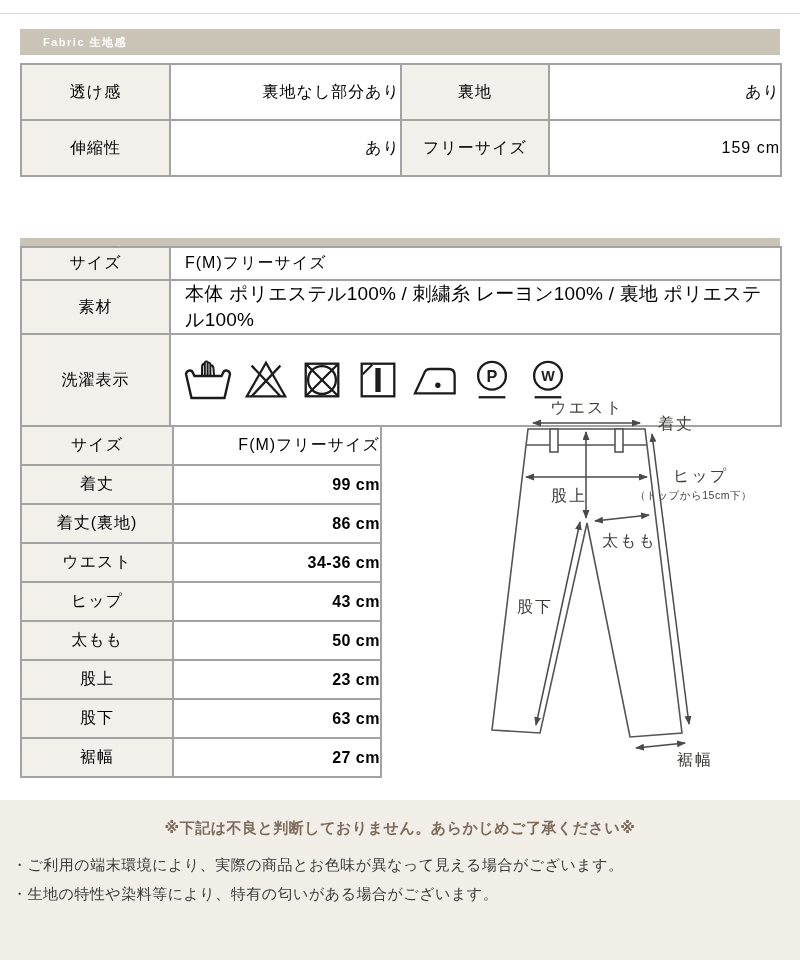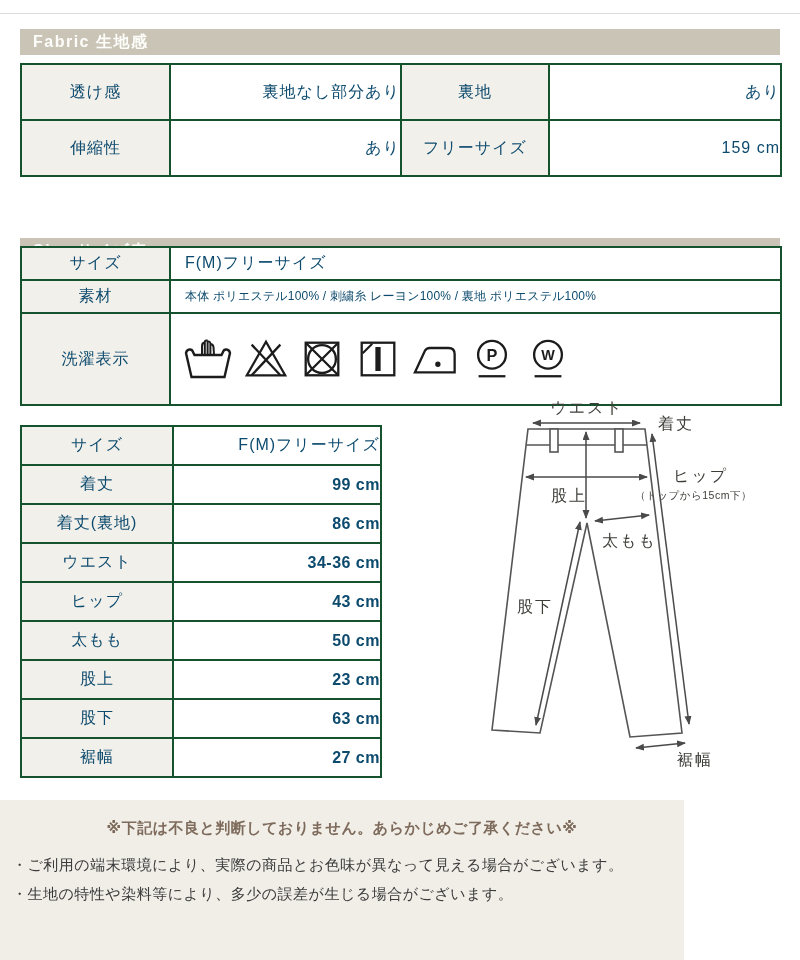--- a/index.html
+++ b/index.html
@@ -12,8 +12,8 @@
   .sec-header {
     position:absolute; left:20px; width:760px; height:26px;
     background:#cac4b6; color:#fdfdfa;
-    font-size:16px; font-weight:600; letter-spacing:1.5px;
-    line-height:26px; padding-left:13px;
+    font-size:11px; font-weight:600; letter-spacing:1.5px;
+    line-height:26px; padding-left:23px;
   }
   .fabric-header { top:29px; }
   .size-header  { top:210px;margin-top:28px; }

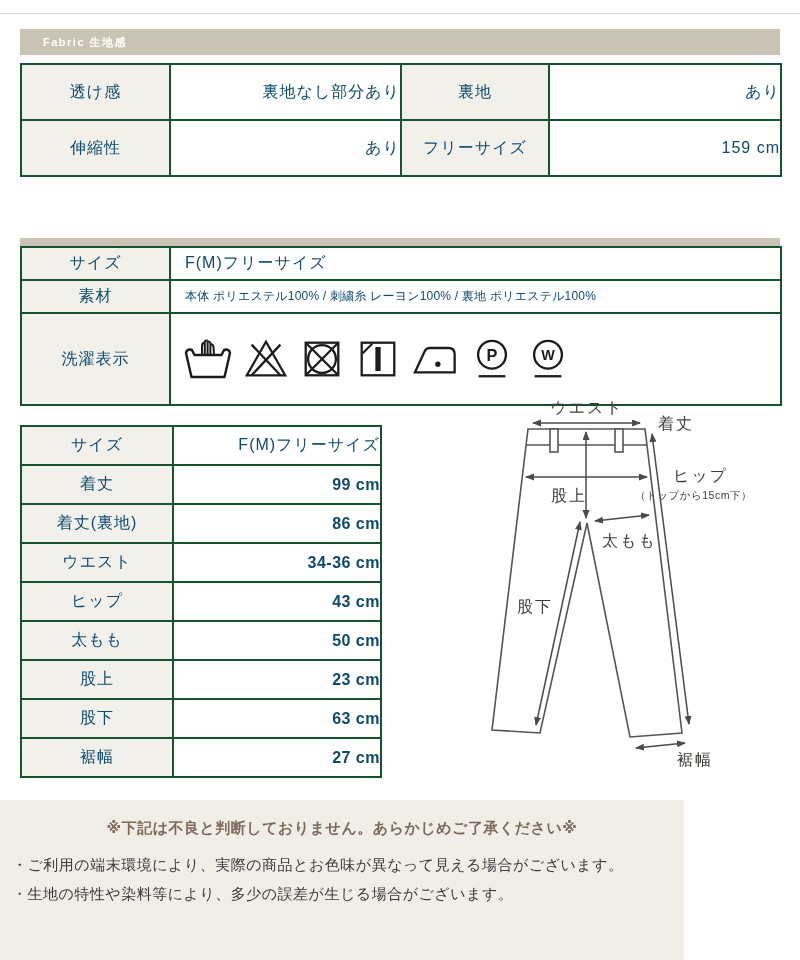--- a/index.html
+++ b/index.html
@@ -19,7 +19,7 @@
   .size-header  { top:210px;margin-top:28px; }
 
   table { border-collapse:collapse; table-layout:fixed; }
-  td { border:2px solid #14532d; font-size:16px; letter-spacing:1px; color:#0c4a6e; }
+  td { border:2px solid #a3a3a3; font-size:16px; letter-spacing:1px; color:#000000; }
   td.lbl { background:#f2f0ea; text-align:center; }
   td.val { background:#ffffff; text-align:right; }
 

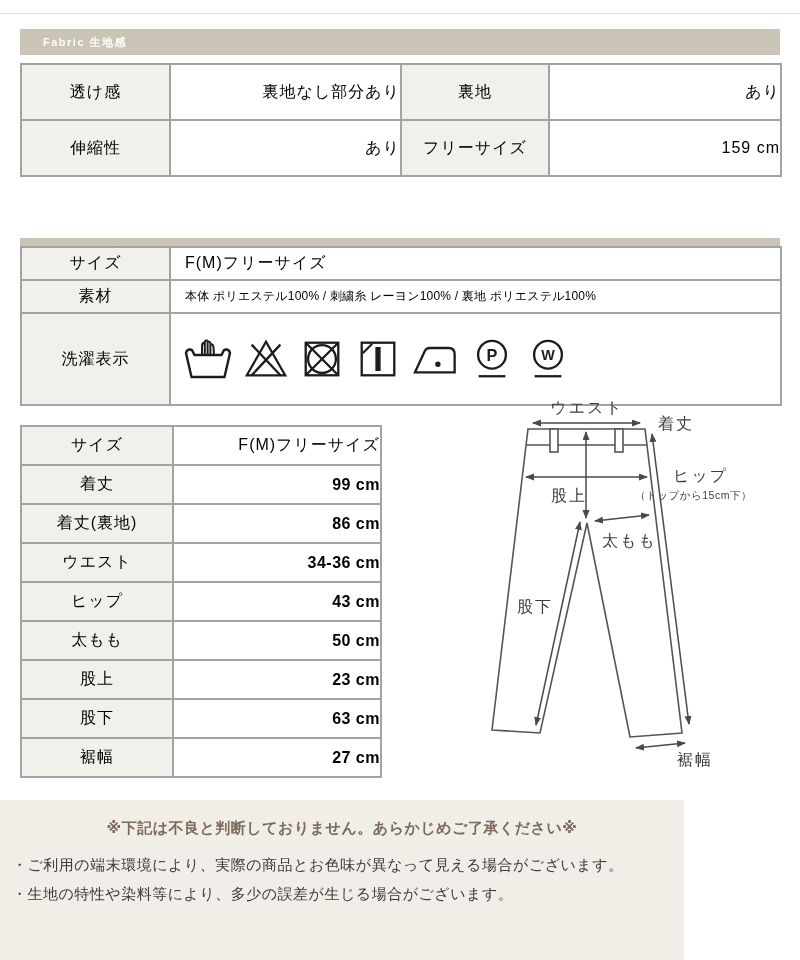--- a/index.html
+++ b/index.html
@@ -30,7 +30,7 @@
   .spec-table tr.r1 td, .spec-table tr.r2 td { height:33px; }
   .spec-table tr.r3 td { height:92px; }
   .spec-table td.val { text-align:left; padding-left:14px; }
-  .spec-table tr.r2 td.val { font-size:12px; letter-spacing:0.2px; }
+  .spec-table tr.r2 td.val { font-size:19px; letter-spacing:0.2px; }
 
   .care-cell { padding:0 0 0 12px !important; }
   .care-row { display:flex; align-items:center; gap:10px; }

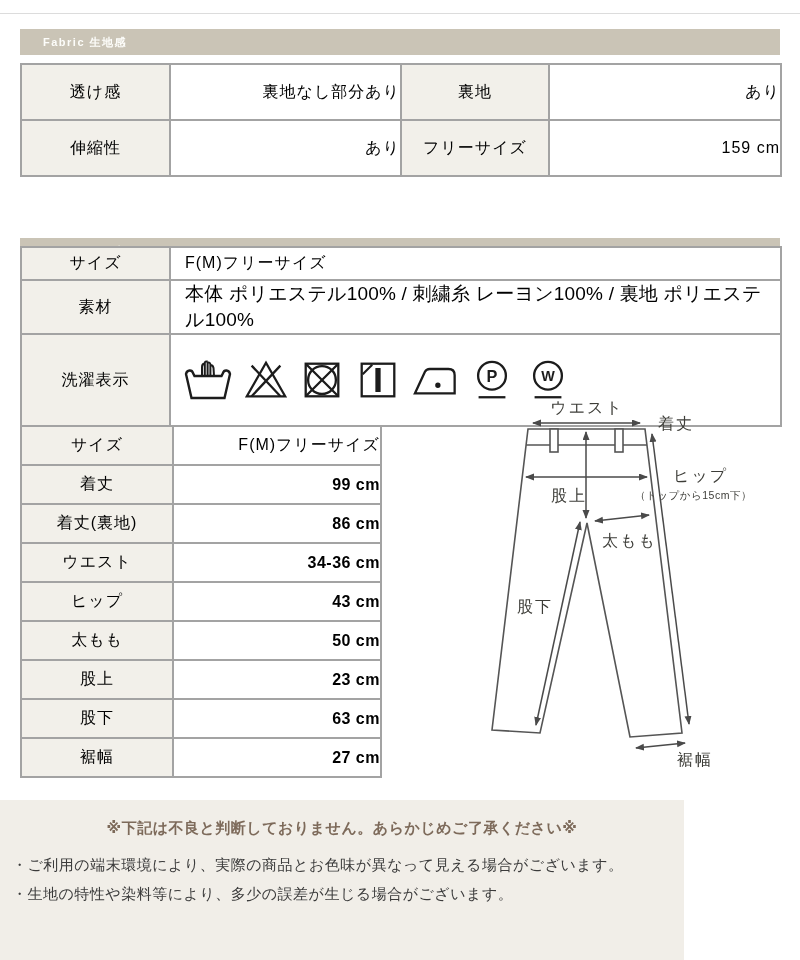--- a/index.html
+++ b/index.html
@@ -46,7 +46,7 @@
   .diagram text.small { font-size:10.5px; letter-spacing:0.5px; font-weight:400; }
 
   .notice {
-    position:absolute; left:0; top:800px; width:684px; height:160px;
+    position:absolute; left:0; top:800px; width:800px; height:160px;
     background:#f1eee8; padding-top:19px;
   }
   .notice-heading {

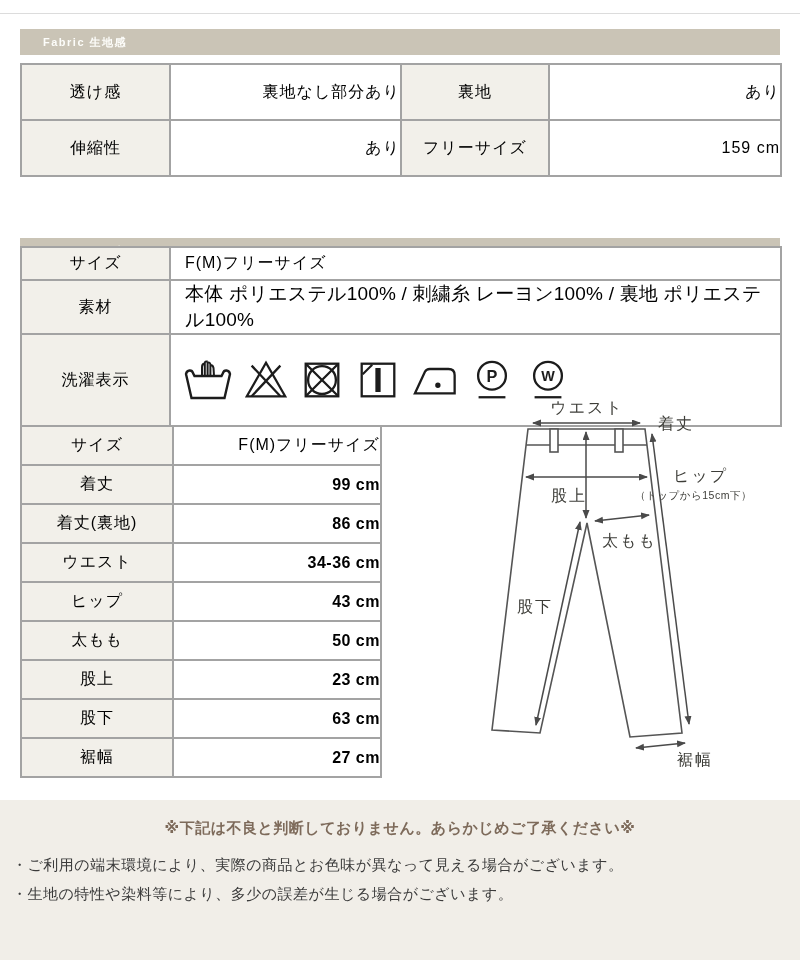--- a/index.html
+++ b/index.html
@@ -252,7 +252,7 @@
     <div class="notice-heading">※下記は不良と判断しておりません。あらかじめご了承ください※</div>
     <ul class="notice-items">
       <li>・ご利用の端末環境により、実際の商品とお色味が異なって見える場合がございます。</li>
-      <li>・生地の特性や染料等により、多少の誤差が生じる場合がございます。</li>
+      <li>・生地の特性や染料等により、特有の匂いがある場合がございます。</li>
     </ul>
   </div>
 

